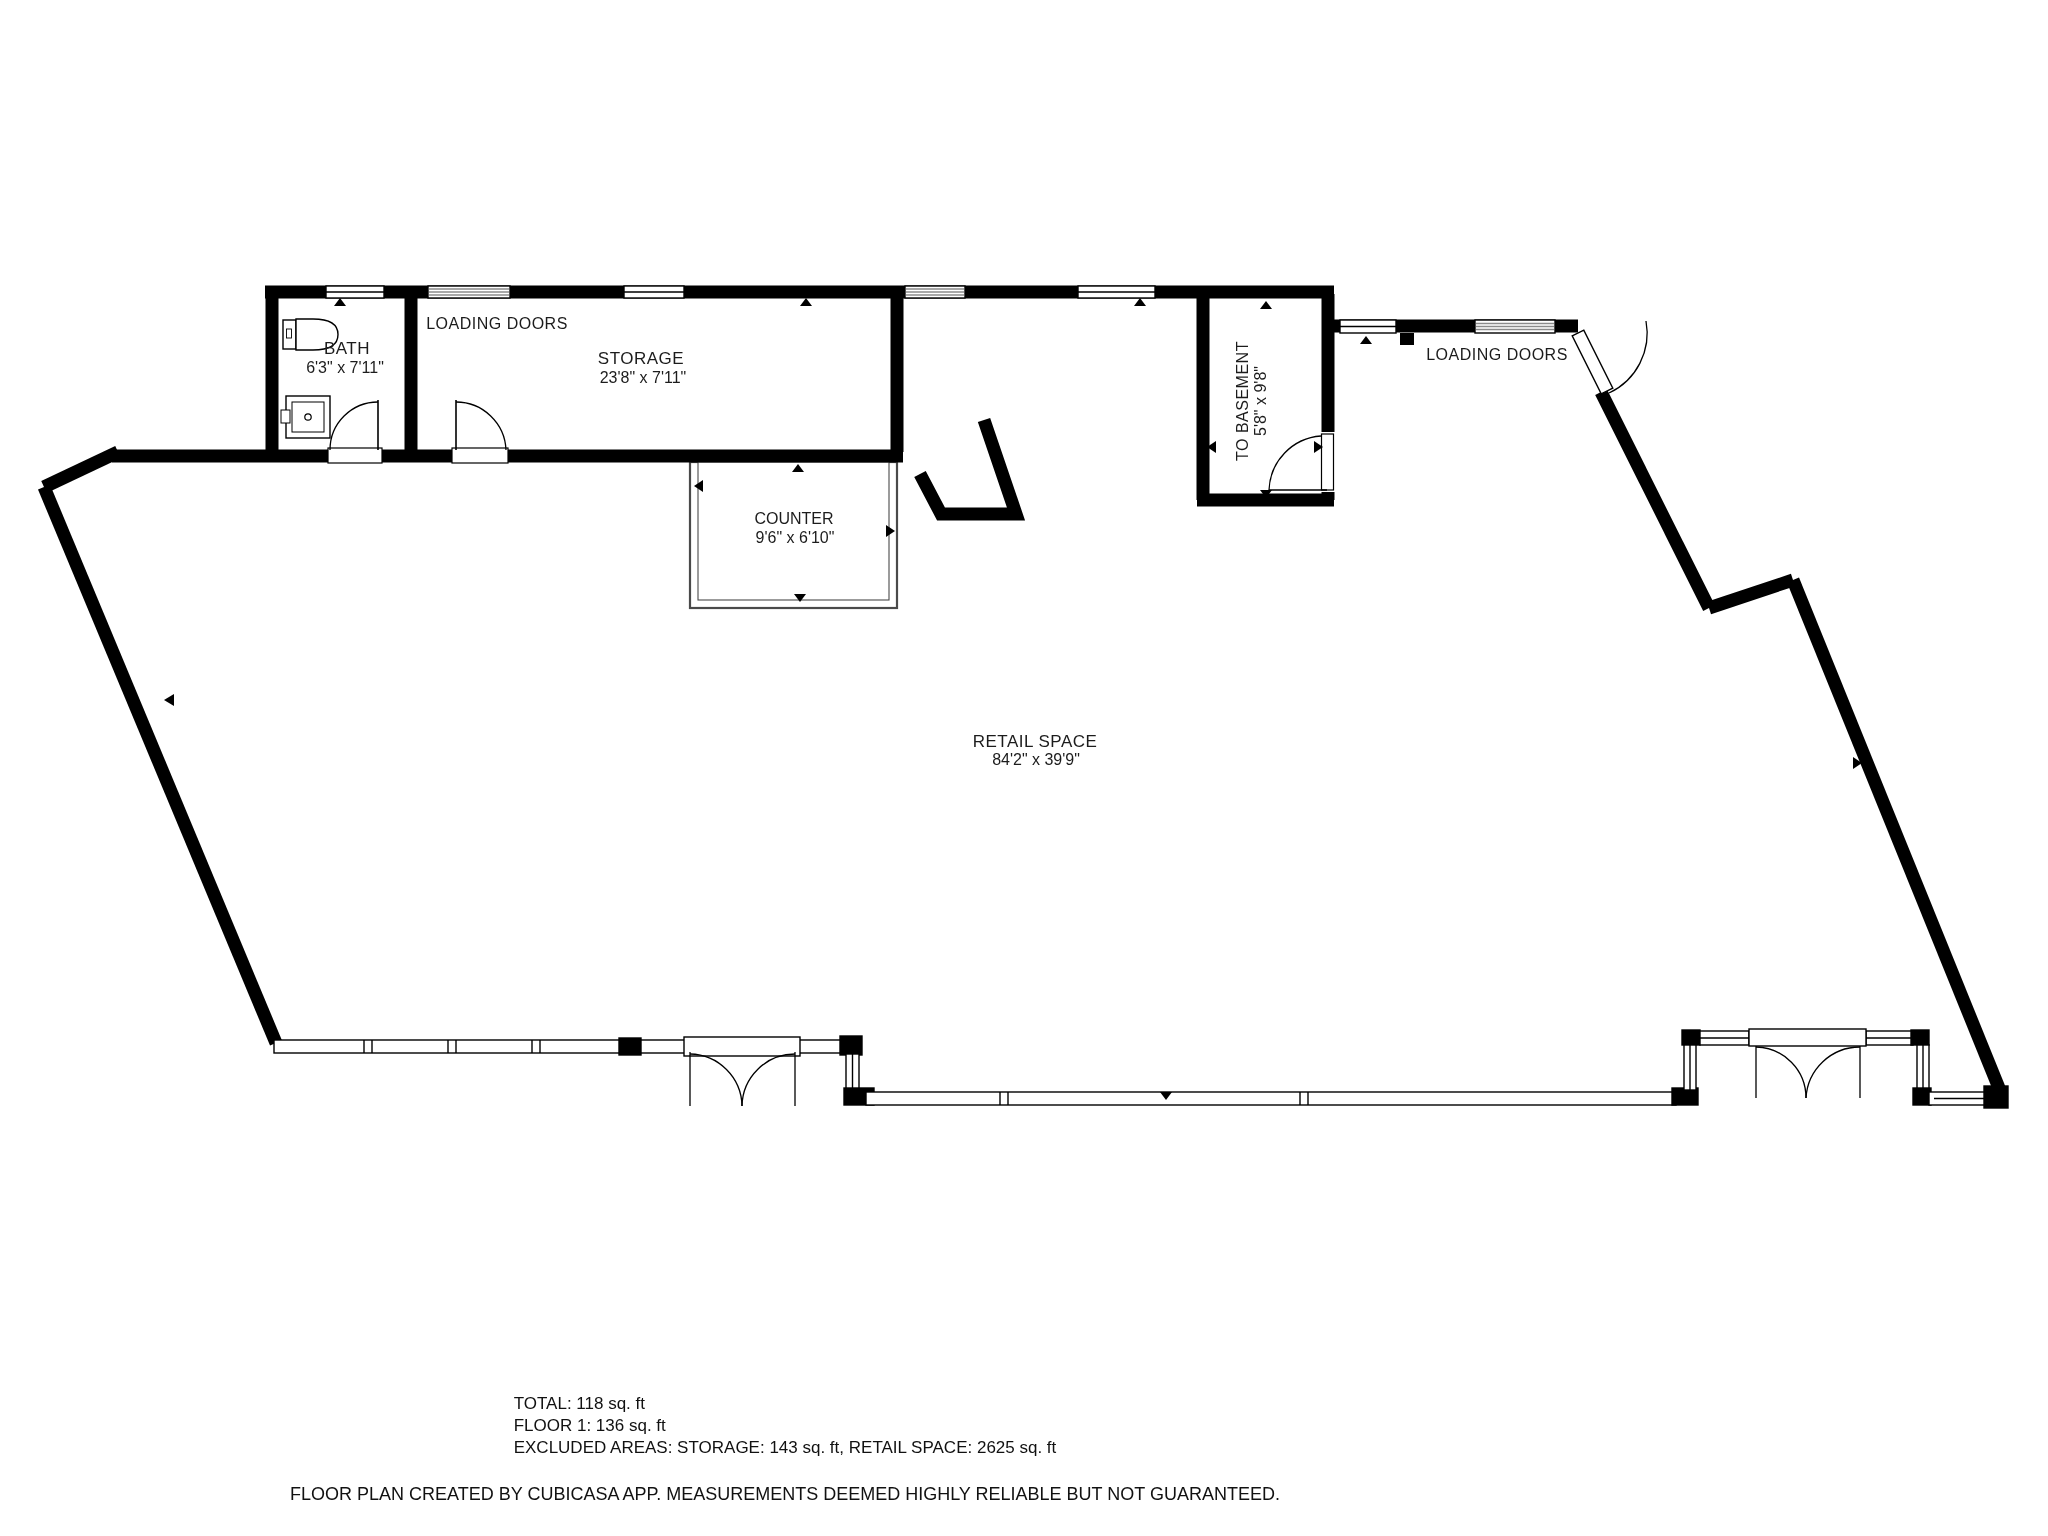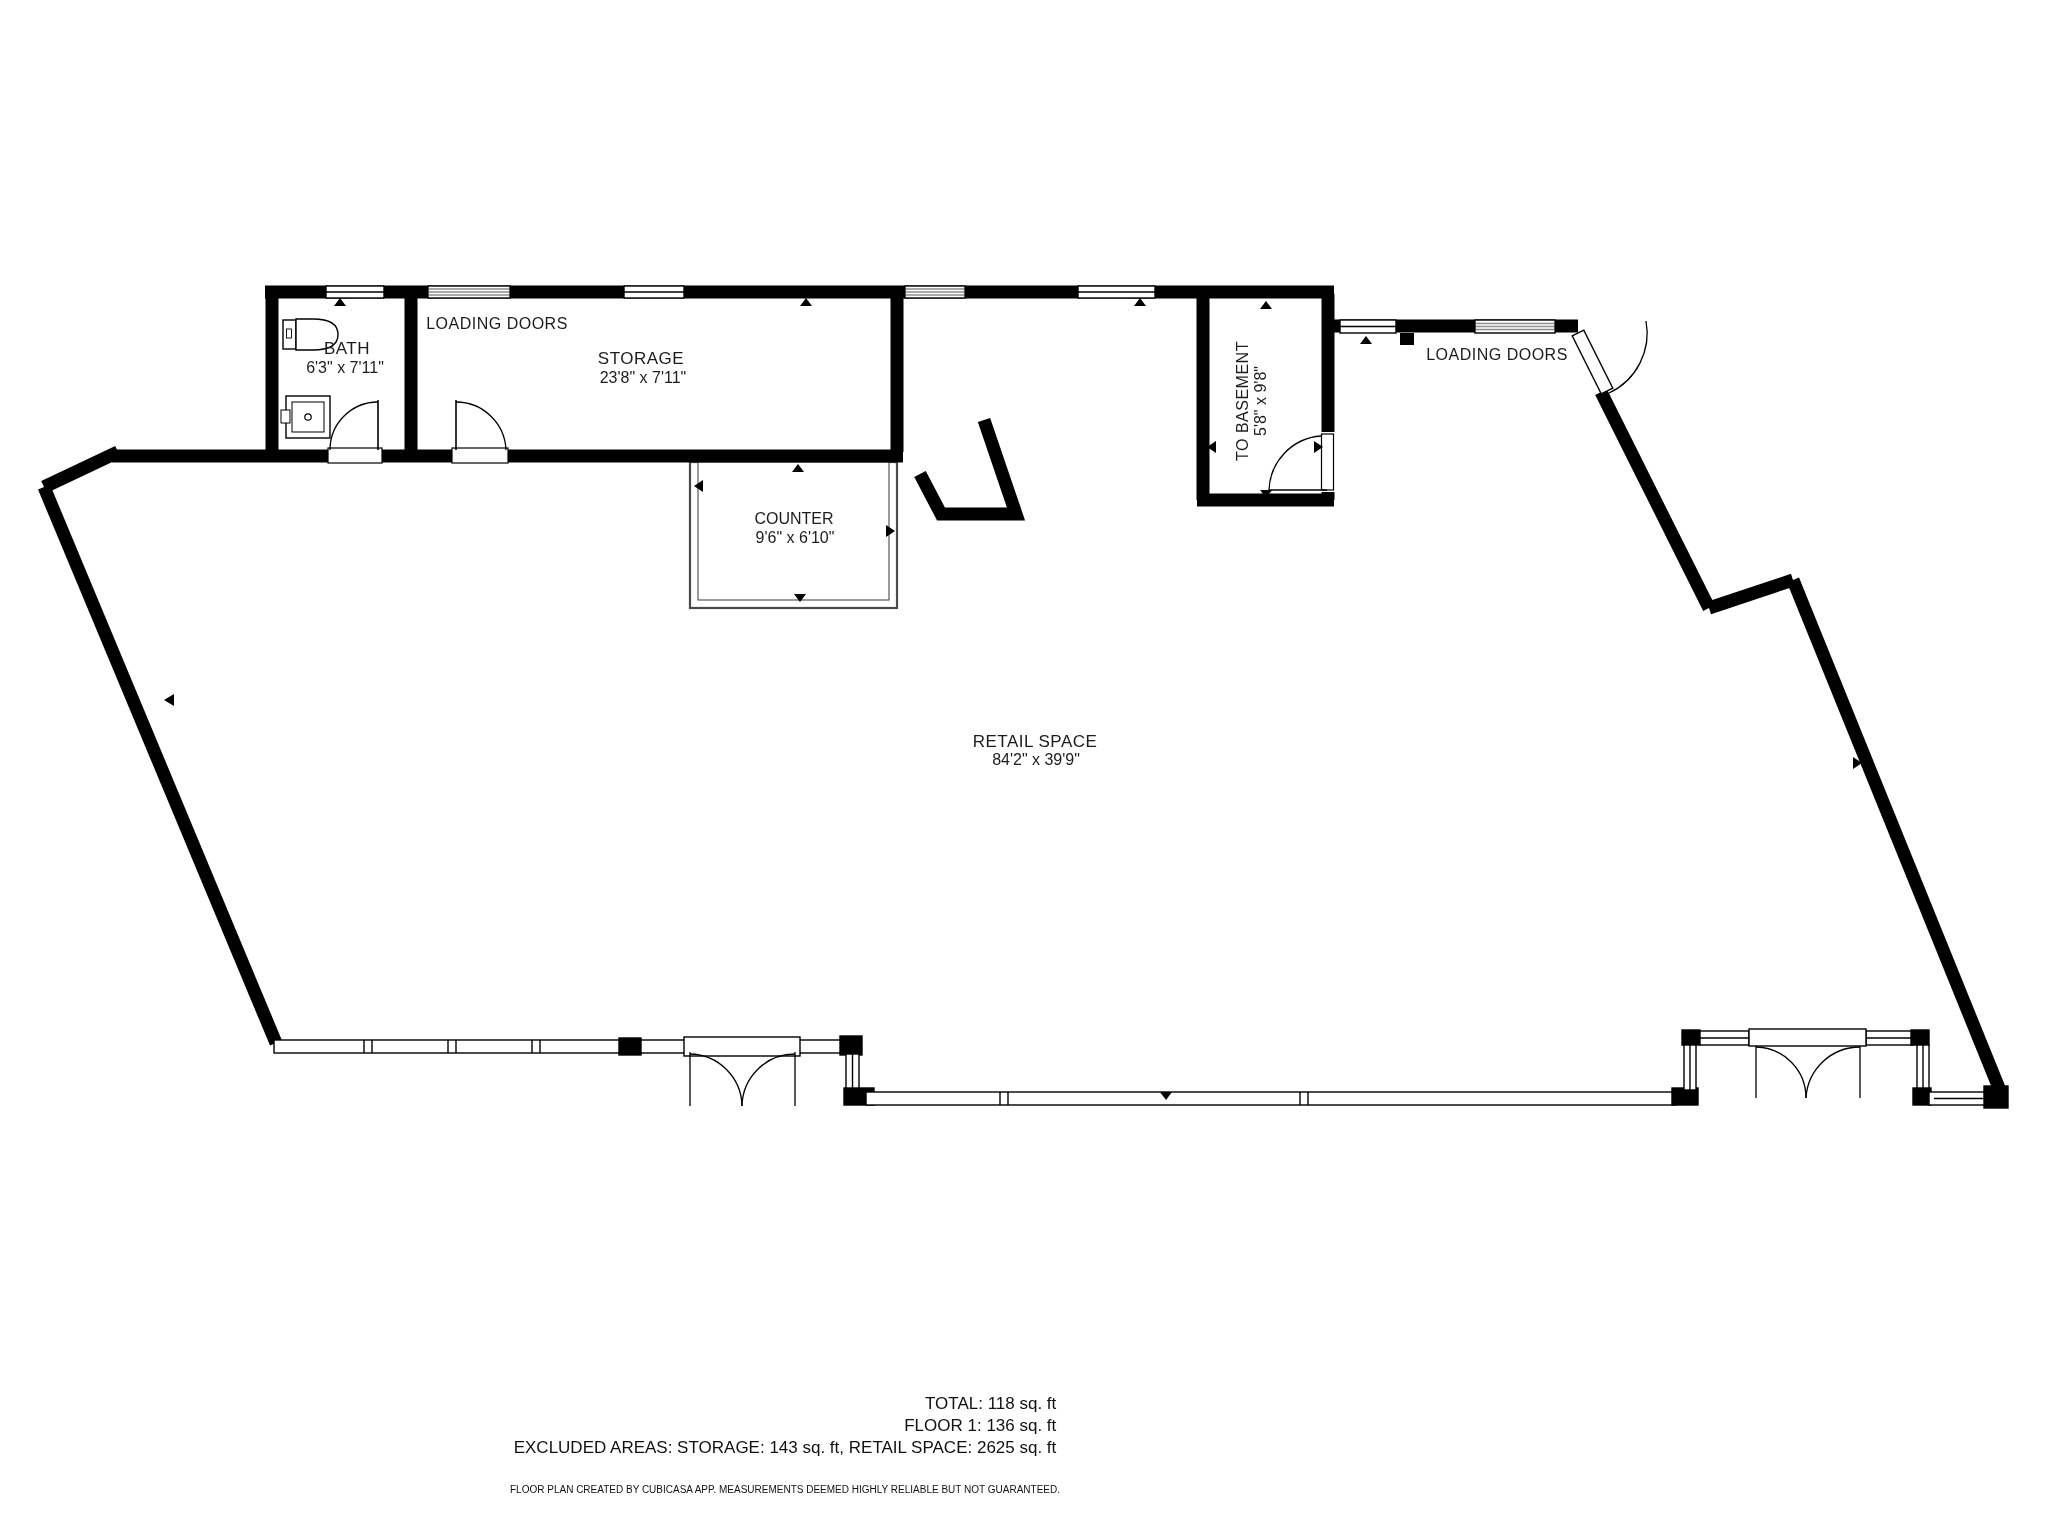--- a/index.html
+++ b/index.html
@@ -11,7 +11,7 @@
   .room-dims{font-size:16px;}
   .annot{font-size:16px;letter-spacing:.5px;}
   #summary{position:absolute;left:785px;top:1393px;transform:translateX(-50%);
-           text-align:right;font-size:17px;line-height:22px;color:#111;white-space:nowrap;}
+           text-align:left;font-size:17px;line-height:22px;color:#111;white-space:nowrap;}
   #disclaimer{position:absolute;left:785px;top:1484px;transform:translateX(-50%);
               text-align:center;font-size:10px;color:#111;white-space:nowrap;}
 </style>

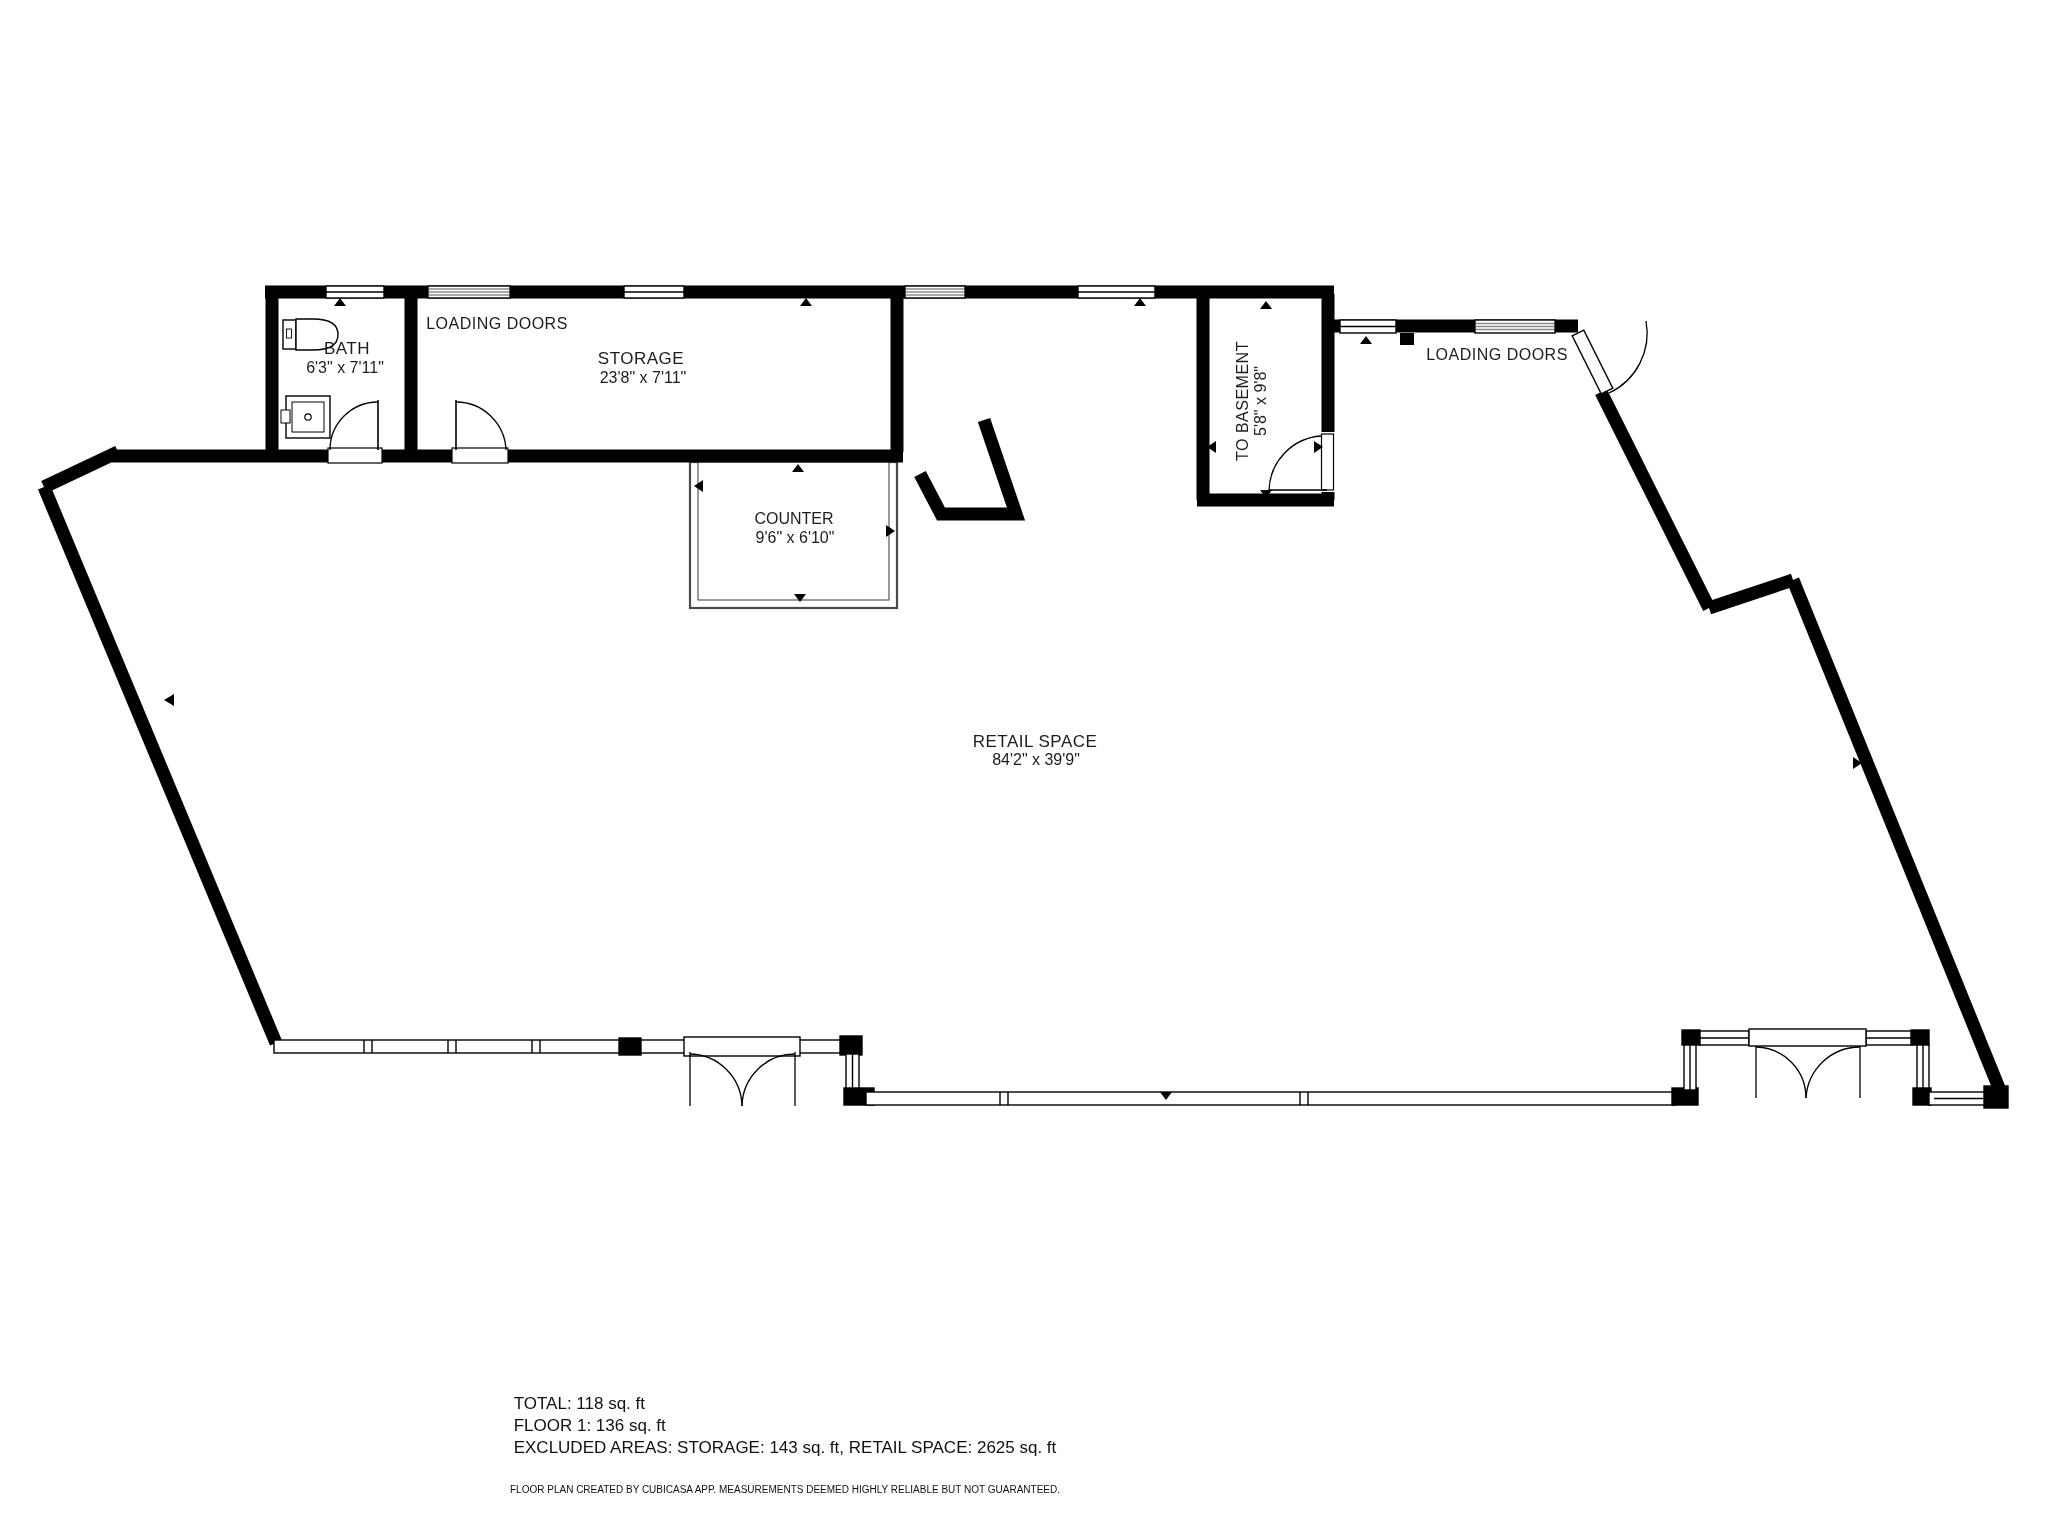--- a/index.html
+++ b/index.html
@@ -13,7 +13,7 @@
   #summary{position:absolute;left:785px;top:1393px;transform:translateX(-50%);
            text-align:left;font-size:17px;line-height:22px;color:#111;white-space:nowrap;}
   #disclaimer{position:absolute;left:785px;top:1484px;transform:translateX(-50%);
-              text-align:center;font-size:10px;color:#111;white-space:nowrap;}
+              text-align:center;font-size:18px;color:#111;white-space:nowrap;}
 </style>
 </head>
 <body>

